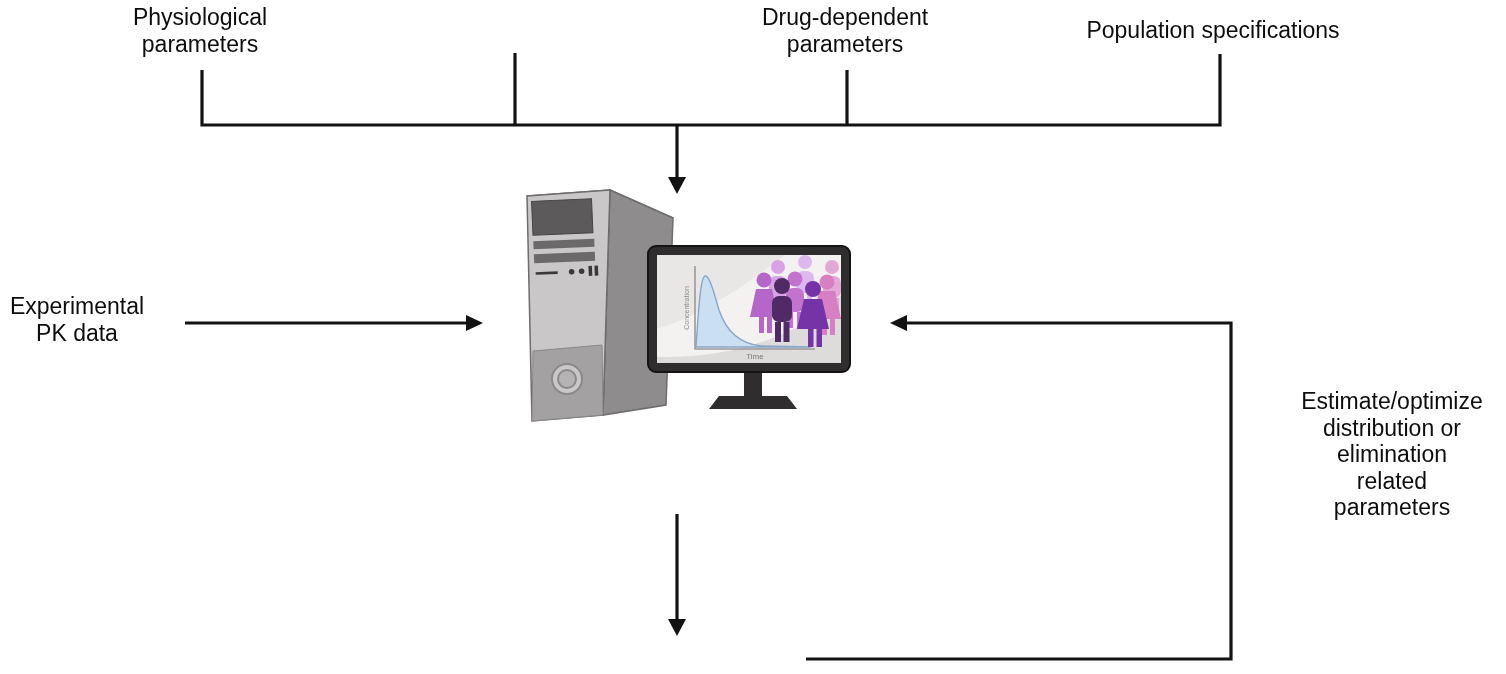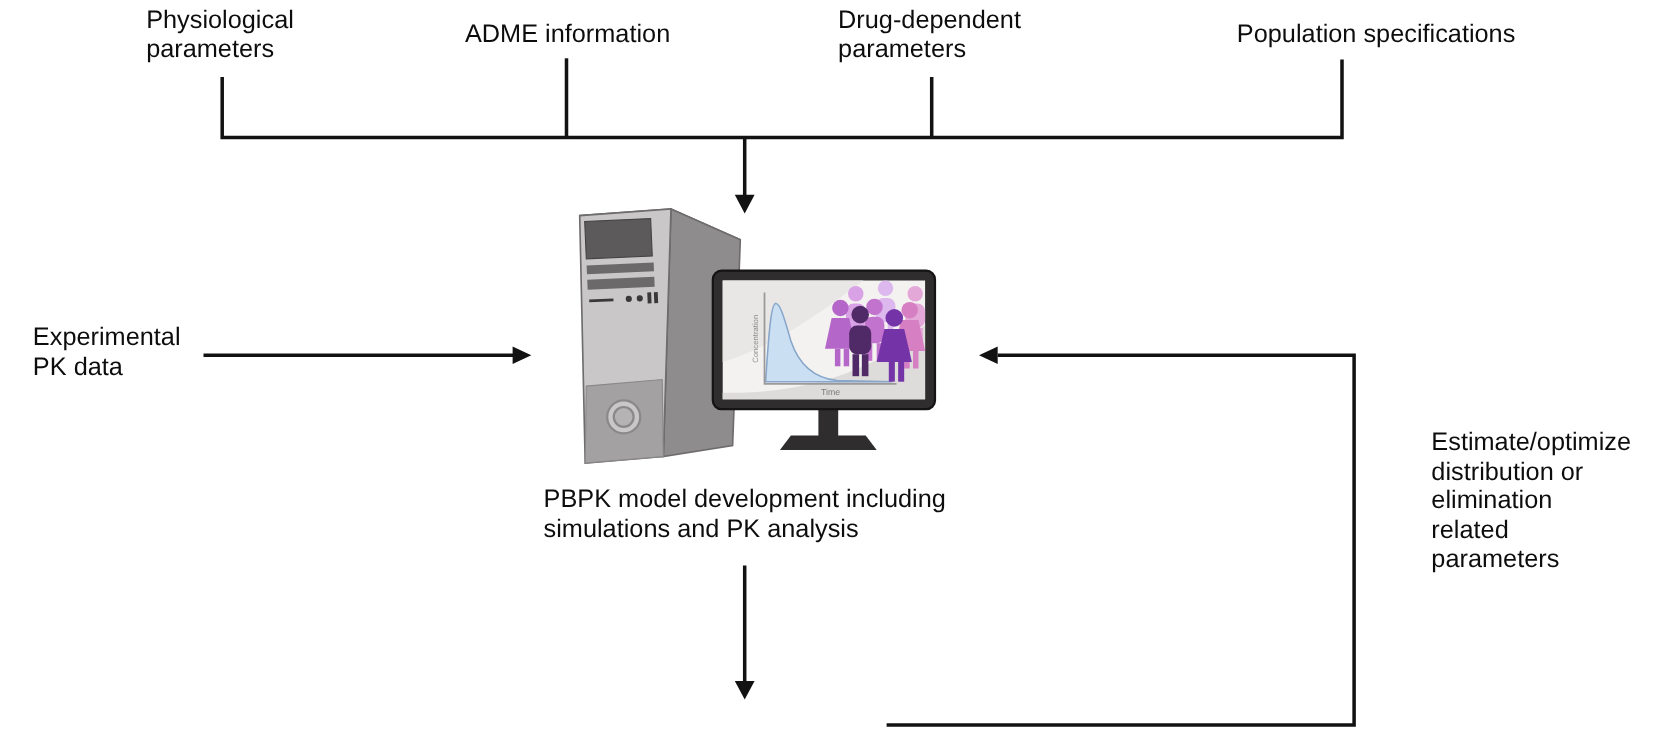--- a/index.html
+++ b/index.html
@@ -8,7 +8,7 @@
     font-family:"Liberation Sans",sans-serif;overflow:hidden;
   }
   .label{
-    position:absolute;transform:translateX(-50%);text-align:left;
+    position:absolute;transform:translateX(-50%);text-align:center;
     font-size:23px;line-height:26.5px;color:#0d0d0d;white-space:pre-line;
   }
   .connector-layer,.computer-layer{position:absolute;}

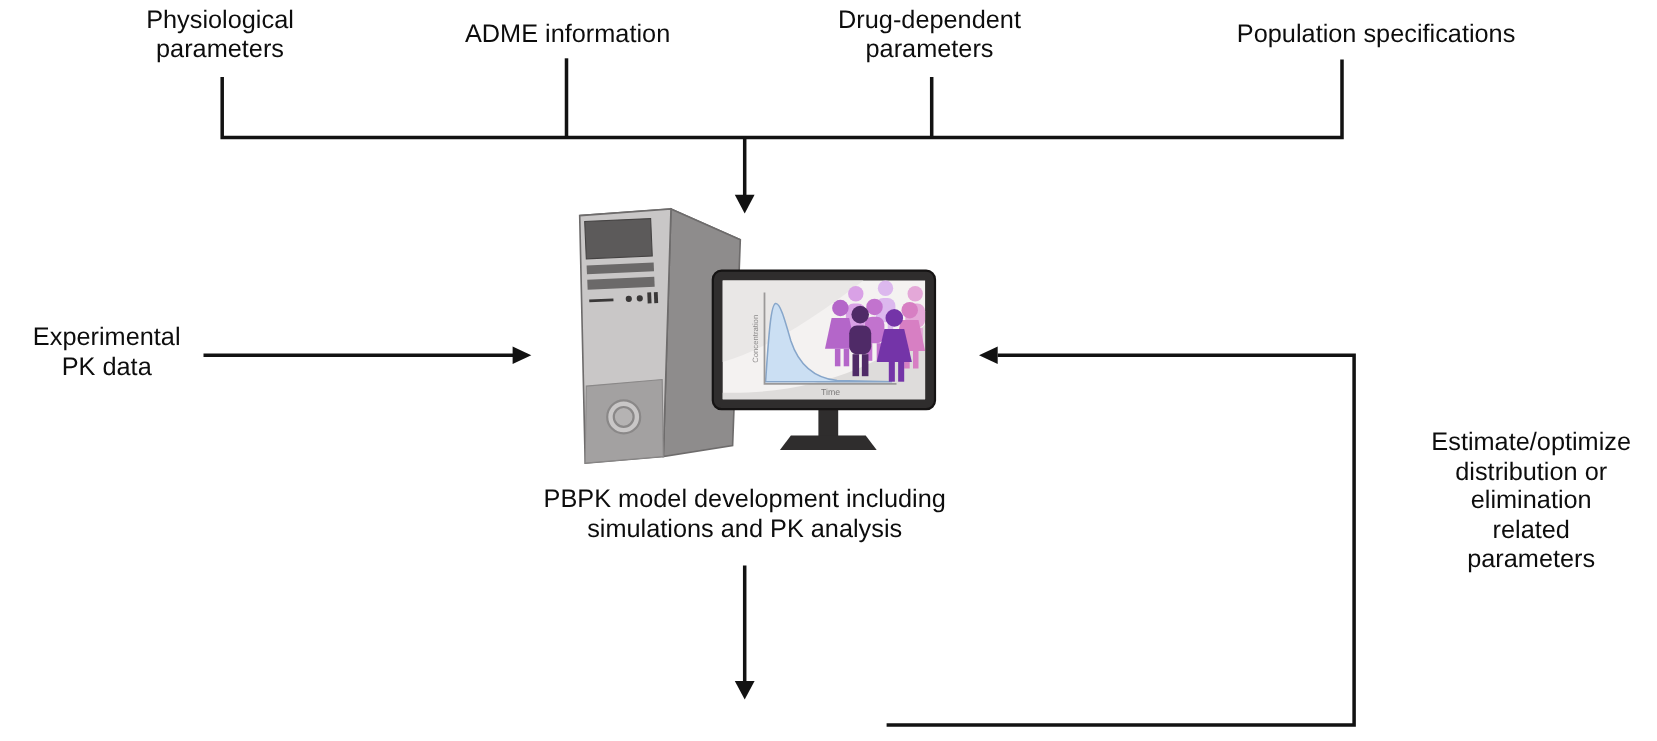--- a/index.html
+++ b/index.html
@@ -130,7 +130,6 @@
 
   <div class="label" style="left:200px;top:4px">Physiological
 parameters</div>
-  <div class="label" style="left:516px;top:17px">ADME information</div>
   <div class="label" style="left:845px;top:4px">Drug-dependent
 parameters</div>
   <div class="label" style="left:1251px;top:17px">Population specifications</div>

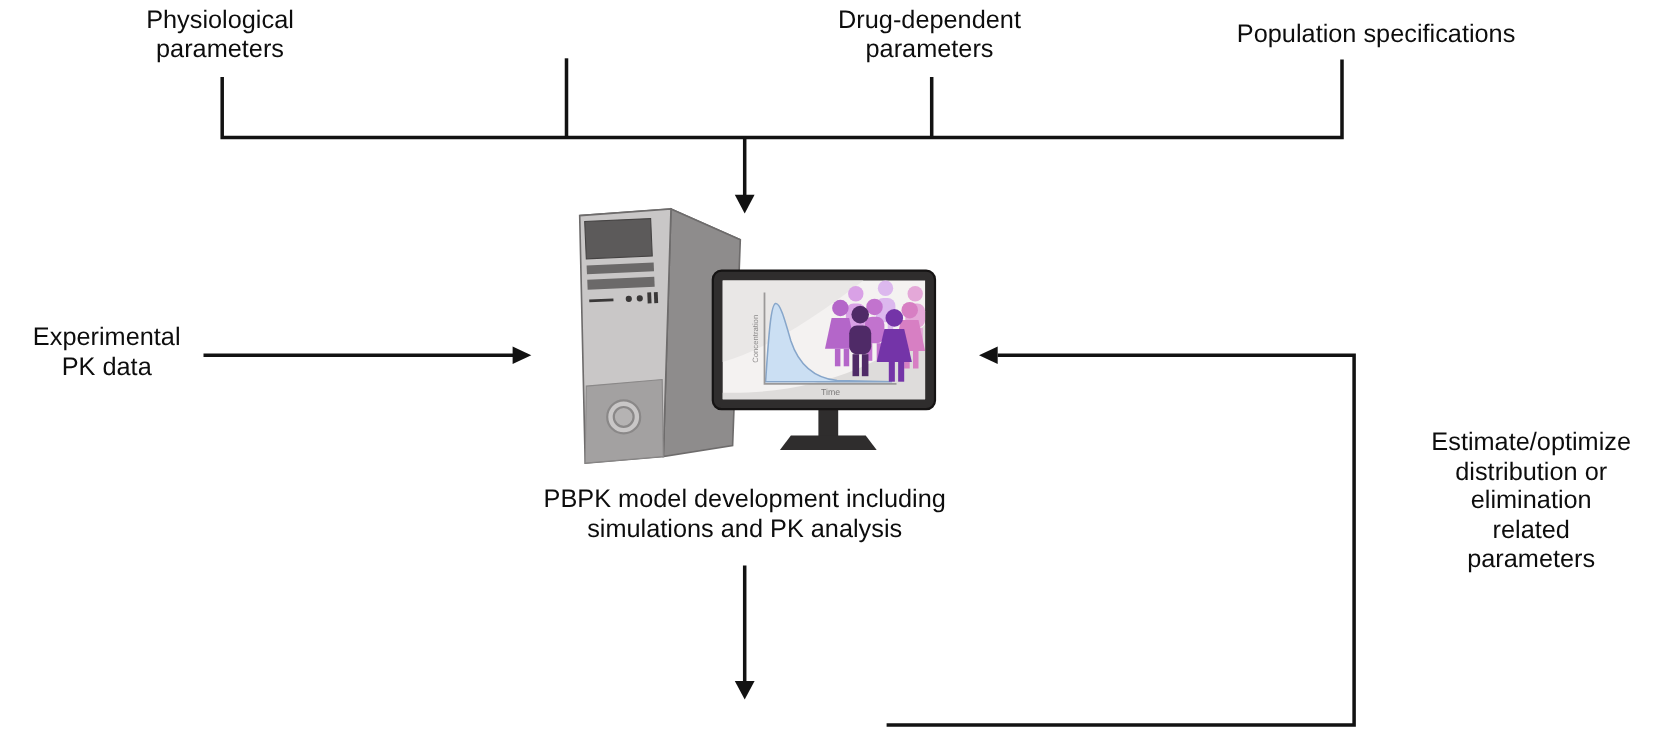--- a/index.html
+++ b/index.html
@@ -132,7 +132,7 @@
 parameters</div>
   <div class="label" style="left:845px;top:4px">Drug-dependent
 parameters</div>
-  <div class="label" style="left:1251px;top:17px">Population specifications</div>
+  <div class="label" style="left:1213px;top:17px">Population specifications</div>
   <div class="label" style="left:97px;top:293px">Experimental
 PK data</div>
   <div class="label" style="left:677px;top:440px">PBPK model development including

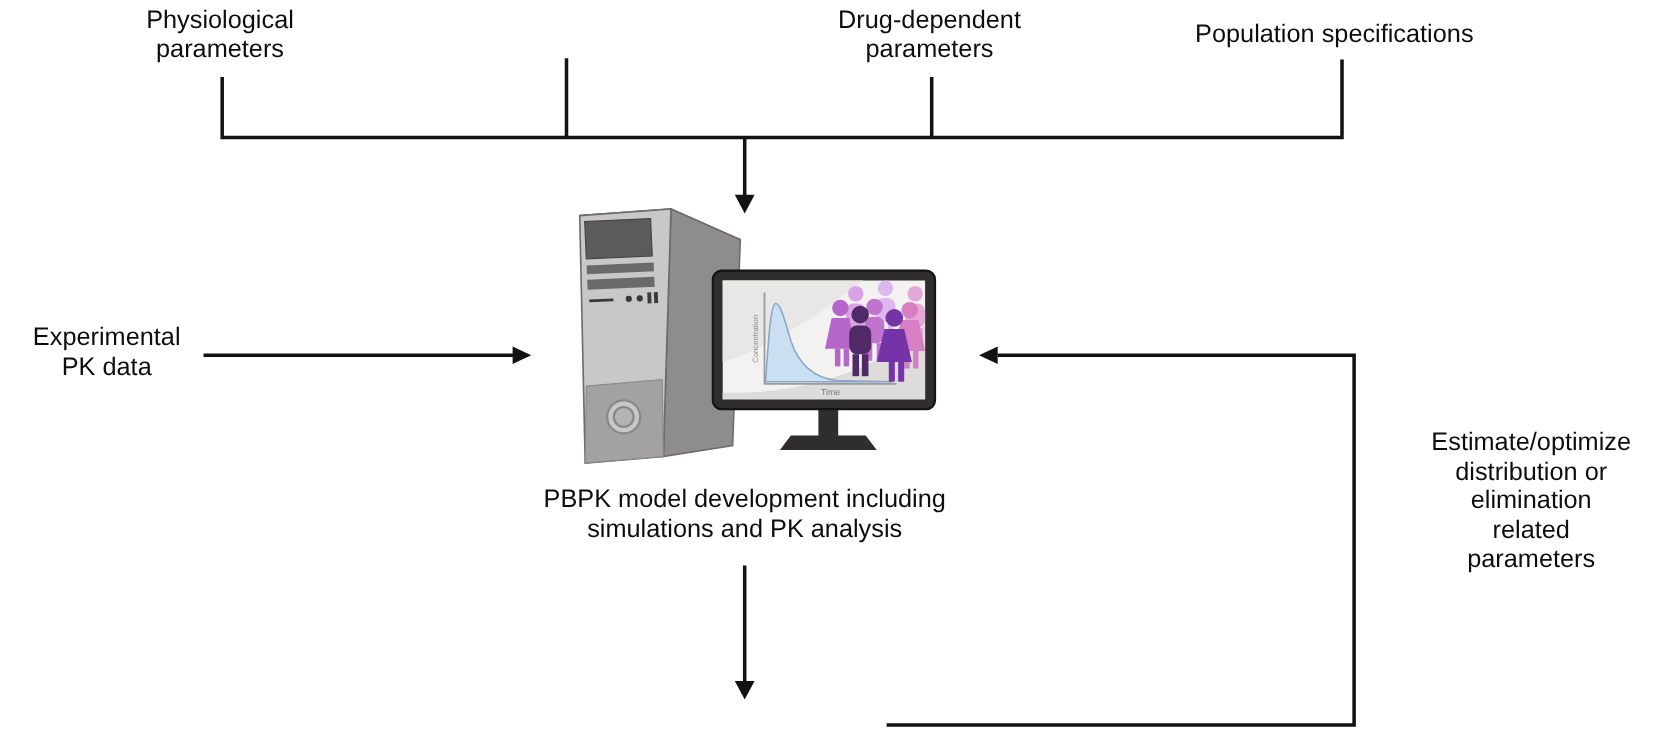--- a/index.html
+++ b/index.html
@@ -133,7 +133,7 @@
   <div class="label" style="left:845px;top:4px">Drug-dependent
 parameters</div>
   <div class="label" style="left:1213px;top:17px">Population specifications</div>
-  <div class="label" style="left:97px;top:293px">Experimental
+  <div class="label" style="left:77px;top:293px">Experimental
 PK data</div>
   <div class="label" style="left:677px;top:440px">PBPK model development including
 simulations and PK analysis</div>

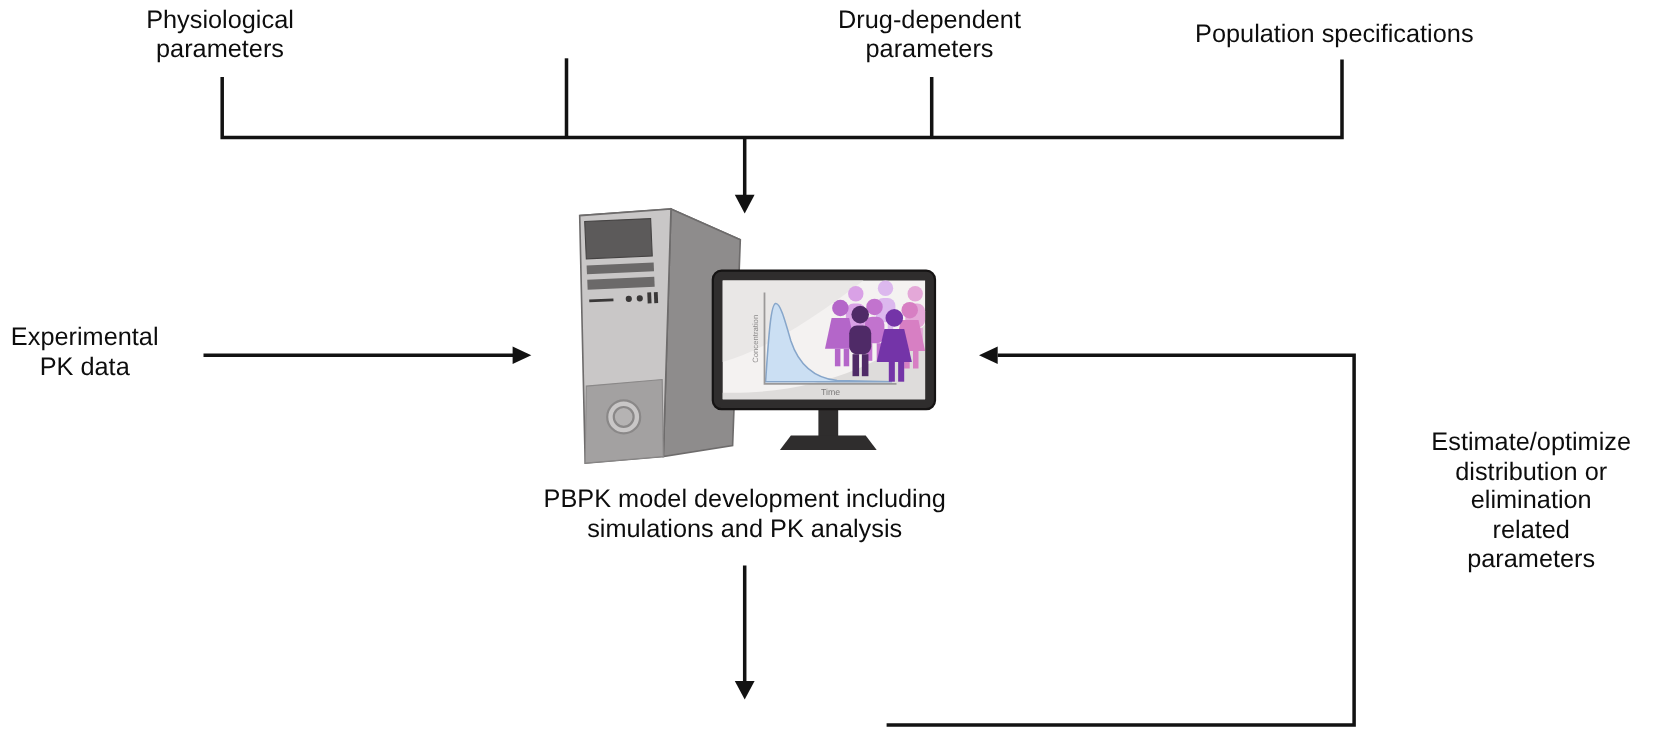--- a/index.html
+++ b/index.html
@@ -135,8 +135,6 @@
   <div class="label" style="left:1213px;top:17px">Population specifications</div>
   <div class="label" style="left:77px;top:293px">Experimental
 PK data</div>
-  <div class="label" style="left:677px;top:440px">PBPK model development including
-simulations and PK analysis</div>
   <div class="label" style="left:1392px;top:388px">Estimate/optimize
 distribution or
 elimination related

